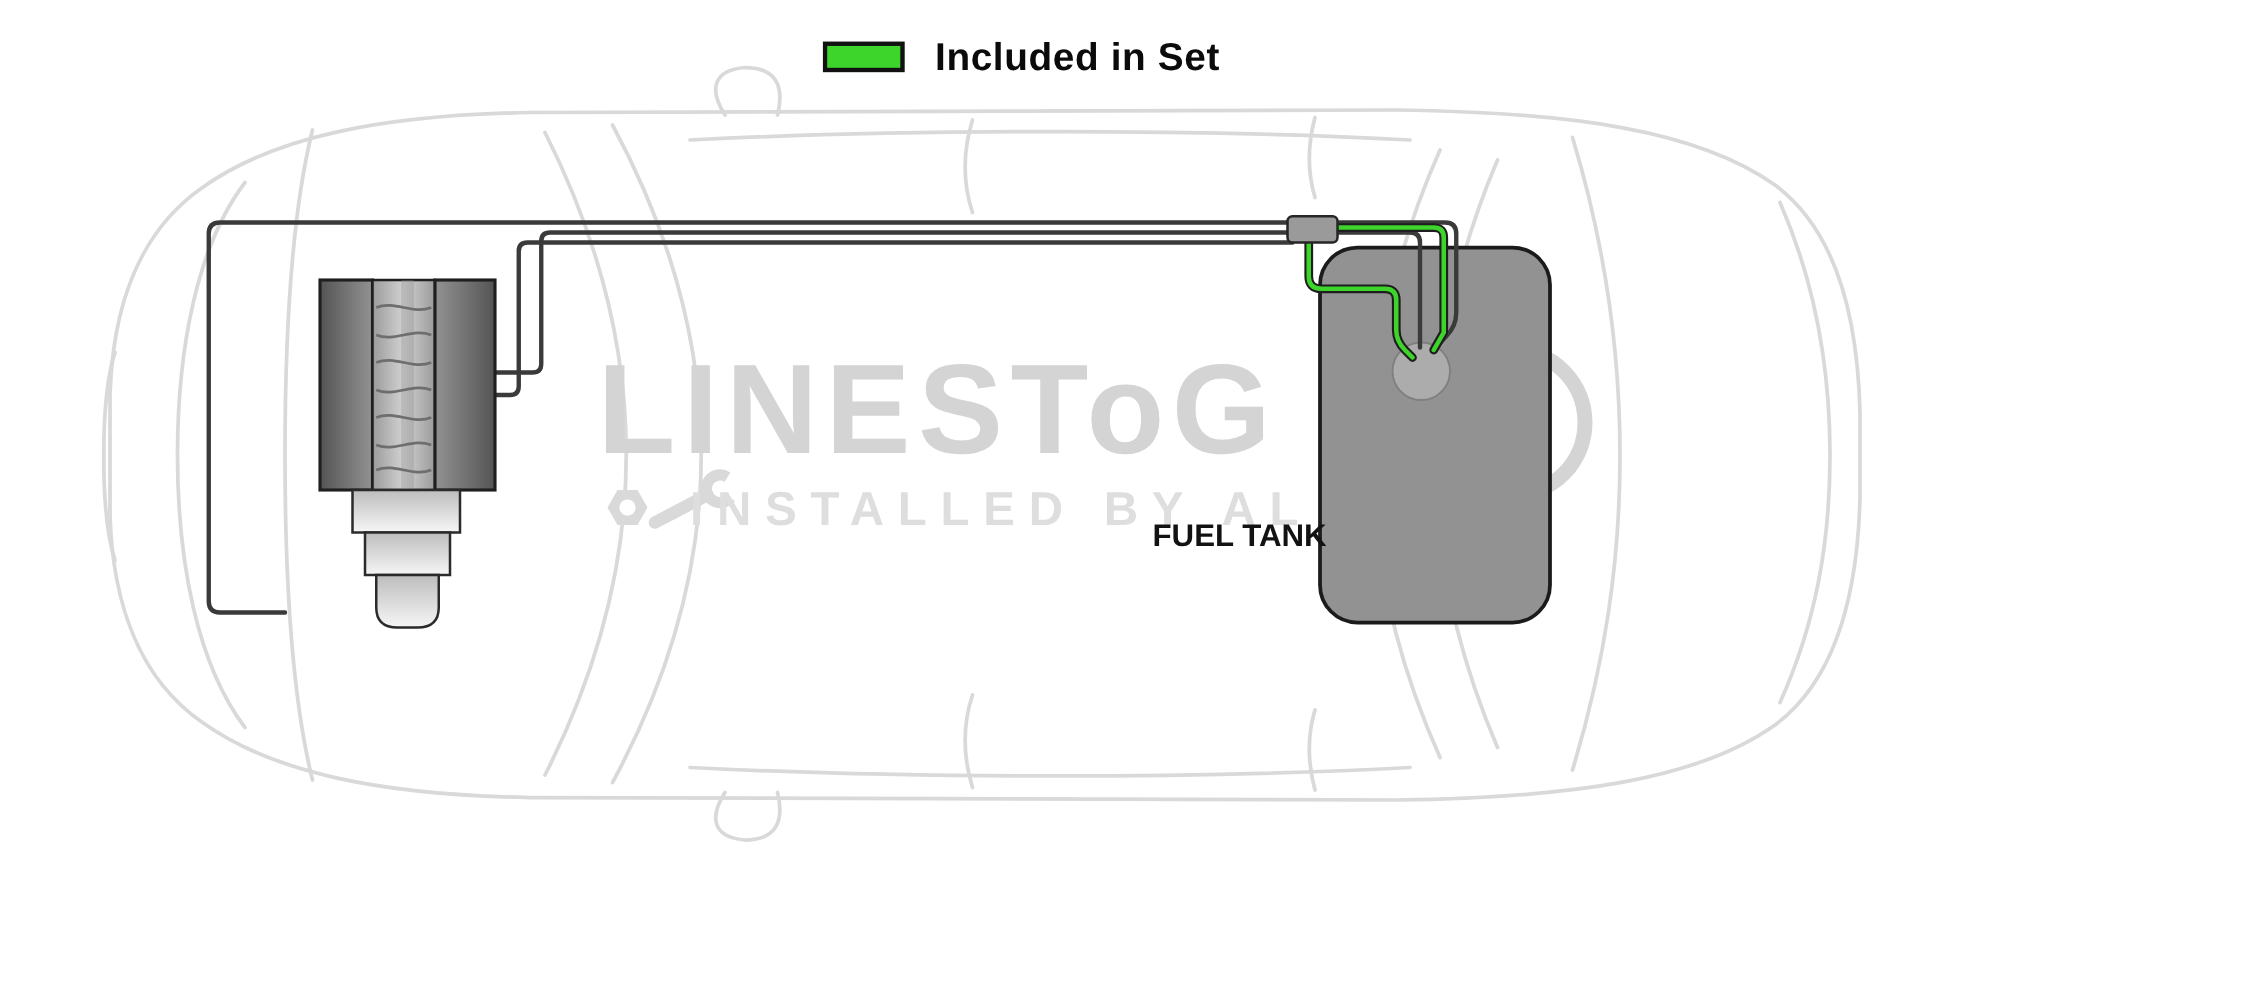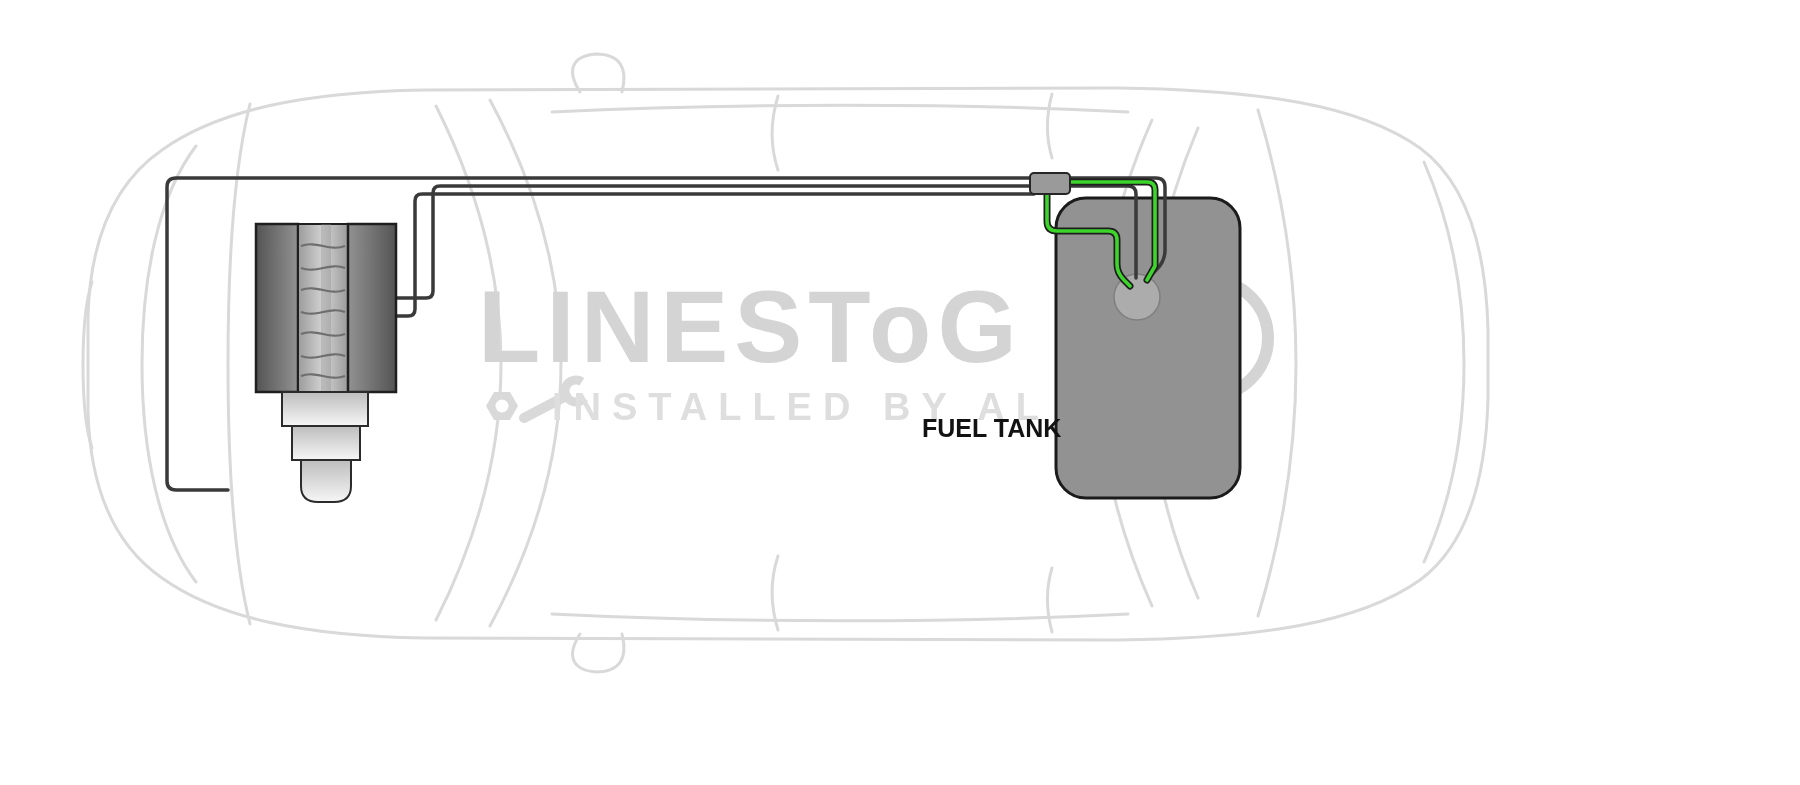--- a/index.html
+++ b/index.html
@@ -15,6 +15,12 @@
 
 <div class="stage">
 
+  <div class="legend">
+    <svg width="66" height="28">
+      <rect x="2" y="3" width="62" height="21" stroke="#111111" stroke-width="3.5" fill="#3dd42b"></rect>
+    </svg>
+    <span class="legend-label">Included in Set</span>
+  </div>
 
   <svg class="diagram" width="1800" height="785" viewBox="0 0 1800 785">
     <defs>

